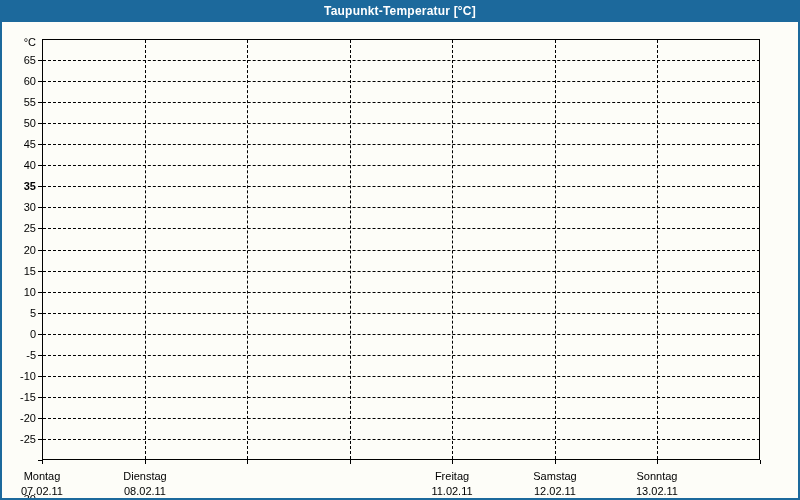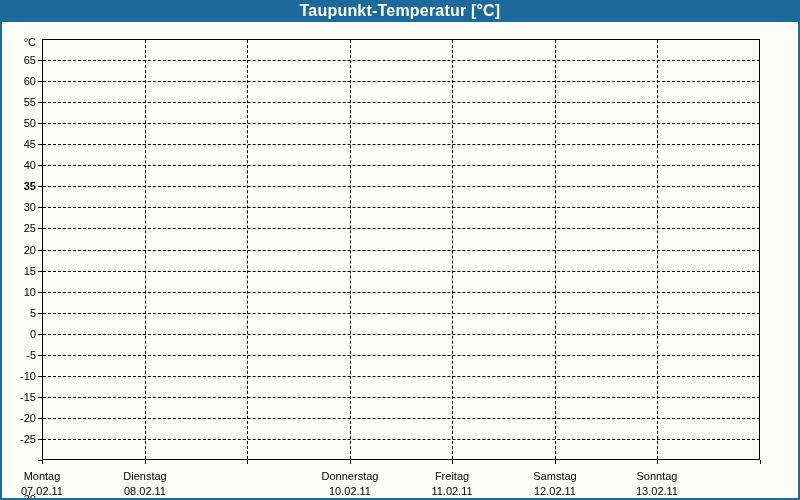--- a/index.html
+++ b/index.html
@@ -20,7 +20,7 @@
     background: var(--titlebar-bg, #1c699c);
     color: var(--titlebar-text, #ffffff);
     display: flex; align-items: center; justify-content: center;
-    font-size: 16px; font-weight: bold; letter-spacing: 0.2px;
+    font-size: 12px; font-weight: bold; letter-spacing: 0.2px;
     z-index: 5;
   }
   .frame {

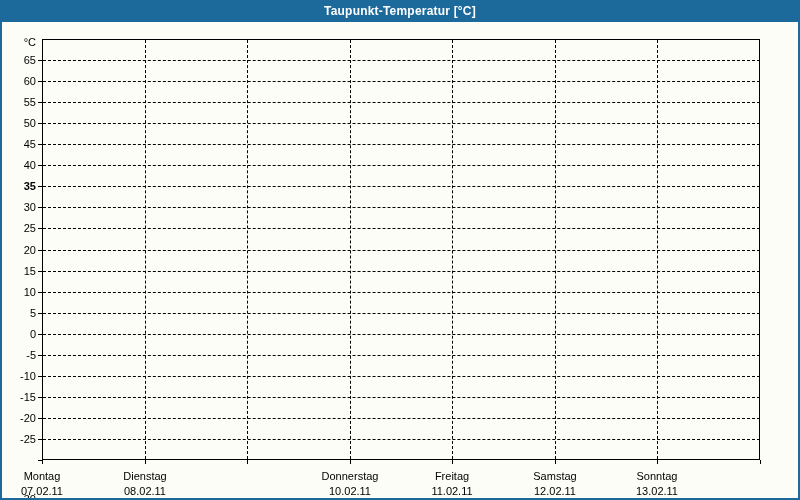--- a/index.html
+++ b/index.html
@@ -159,10 +159,6 @@
         <div class="">Dienstag</div>
         <div class="">08.02.11</div>
       </div>
-      <div class="xlabel" style="left: 298px;">
-        <div class="">Donnerstag</div>
-        <div class="">10.02.11</div>
-      </div>
       <div class="xlabel" style="left: 400px;">
         <div class="">Freitag</div>
         <div class="">11.02.11</div>

